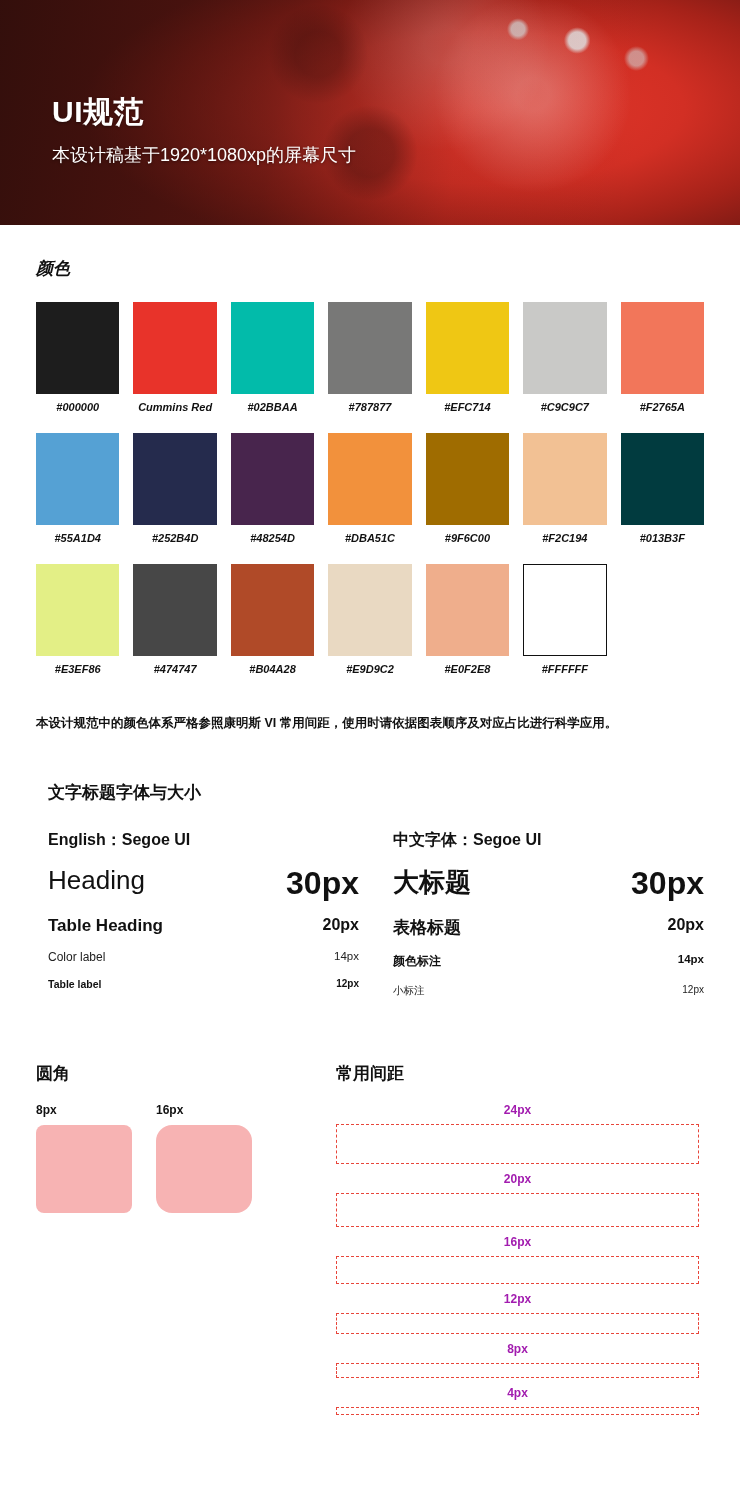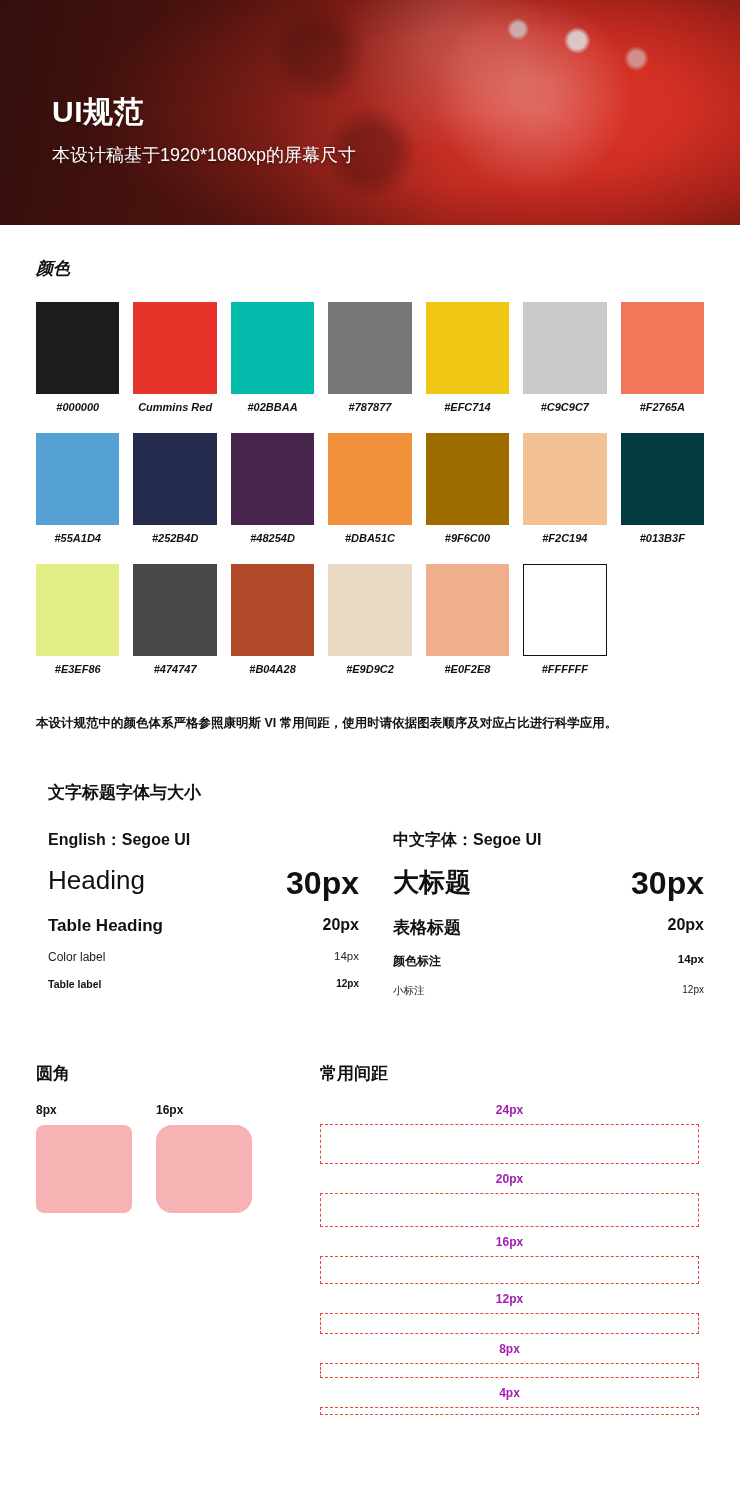--- a/index.html
+++ b/index.html
@@ -146,7 +146,7 @@
   .bottom-block {
     display: grid;
     grid-template-columns: 248px 1fr;
-    column-gap: 36px;
+    column-gap: 52px;
     padding: 50px 41px 36px 36px;
   }
   .radius-samples {

